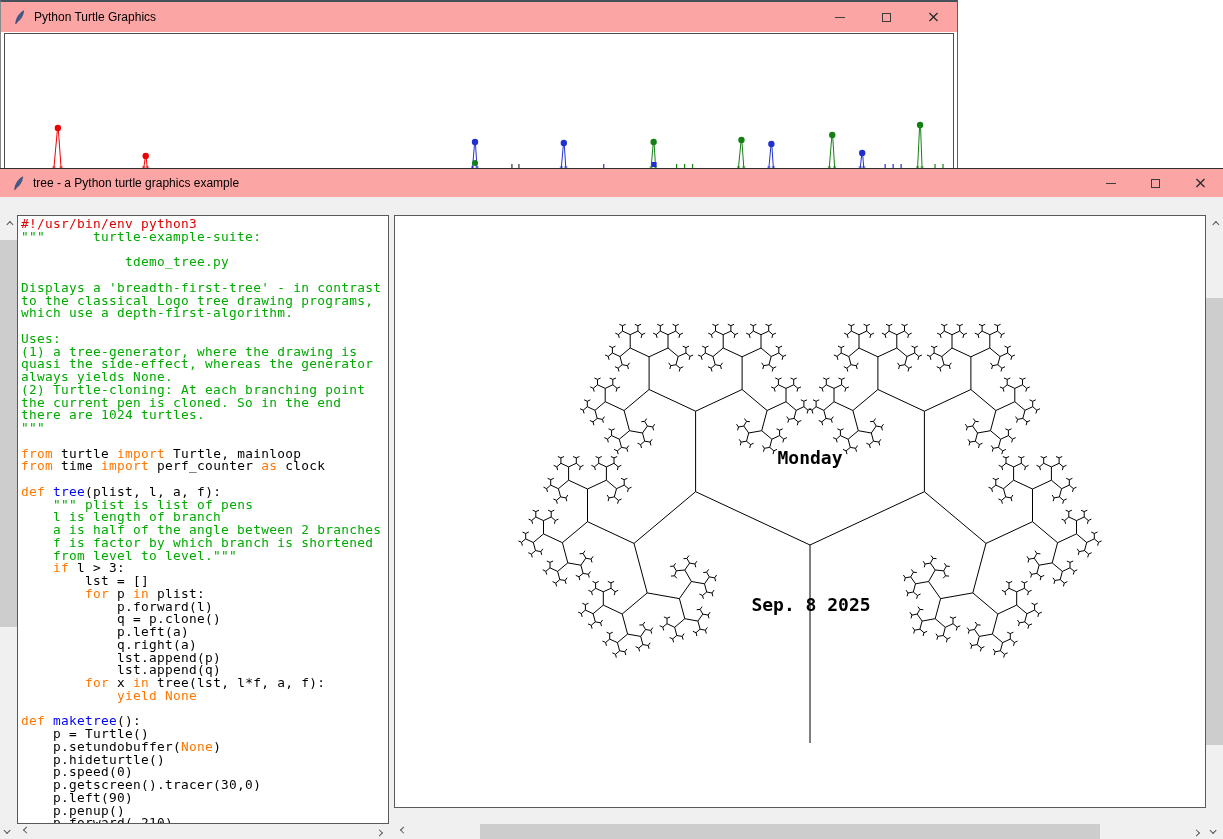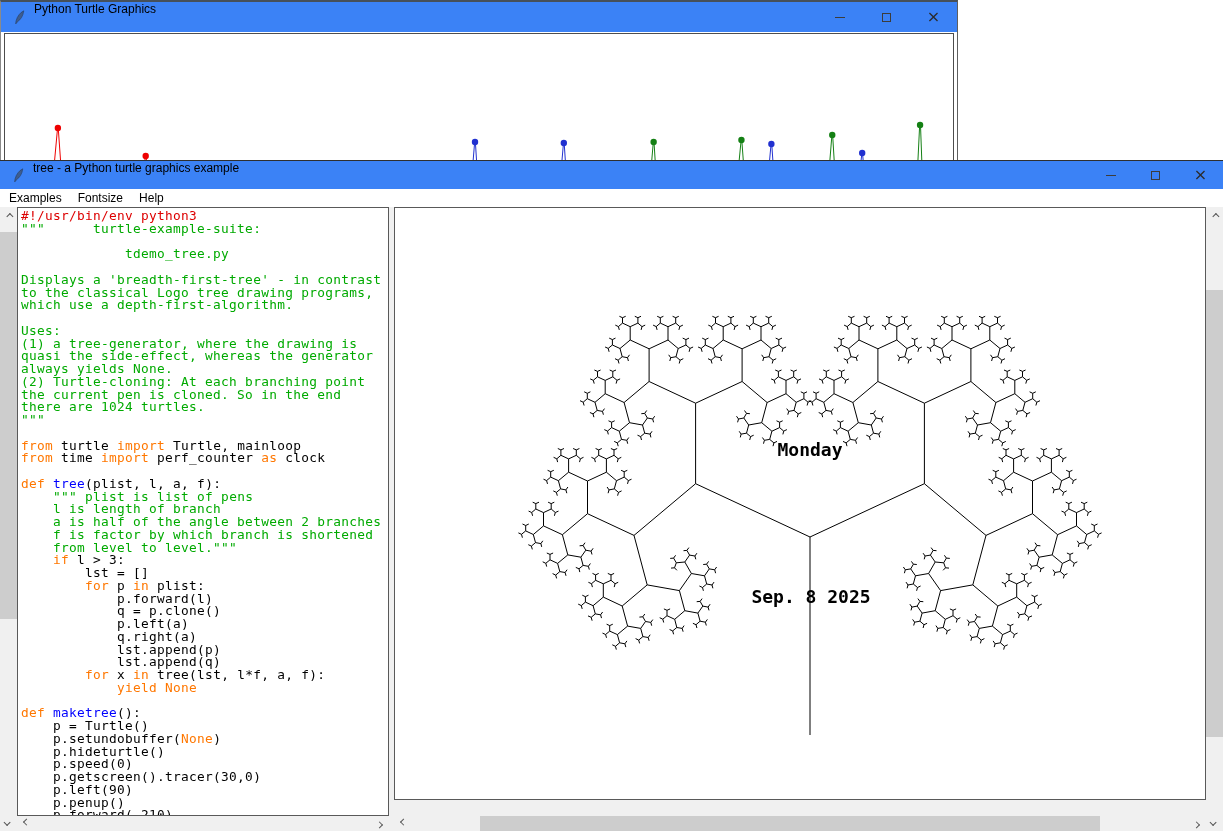--- a/index.html
+++ b/index.html
@@ -8,7 +8,7 @@
   #root{position:relative;width:1223px;height:839px;background:#fff}
 
   
-  .titlebar{display:flex;background:#3b82f6}
+  .titlebar{display:flex;align-items:center;background:#fca5a5}
   .win-title{font-size:12px;color:#000;margin-left:8px;white-space:nowrap}
   .feather{margin-left:12px;display:flex;align-items:center}
   .controls{margin-left:auto;display:flex;height:100%}

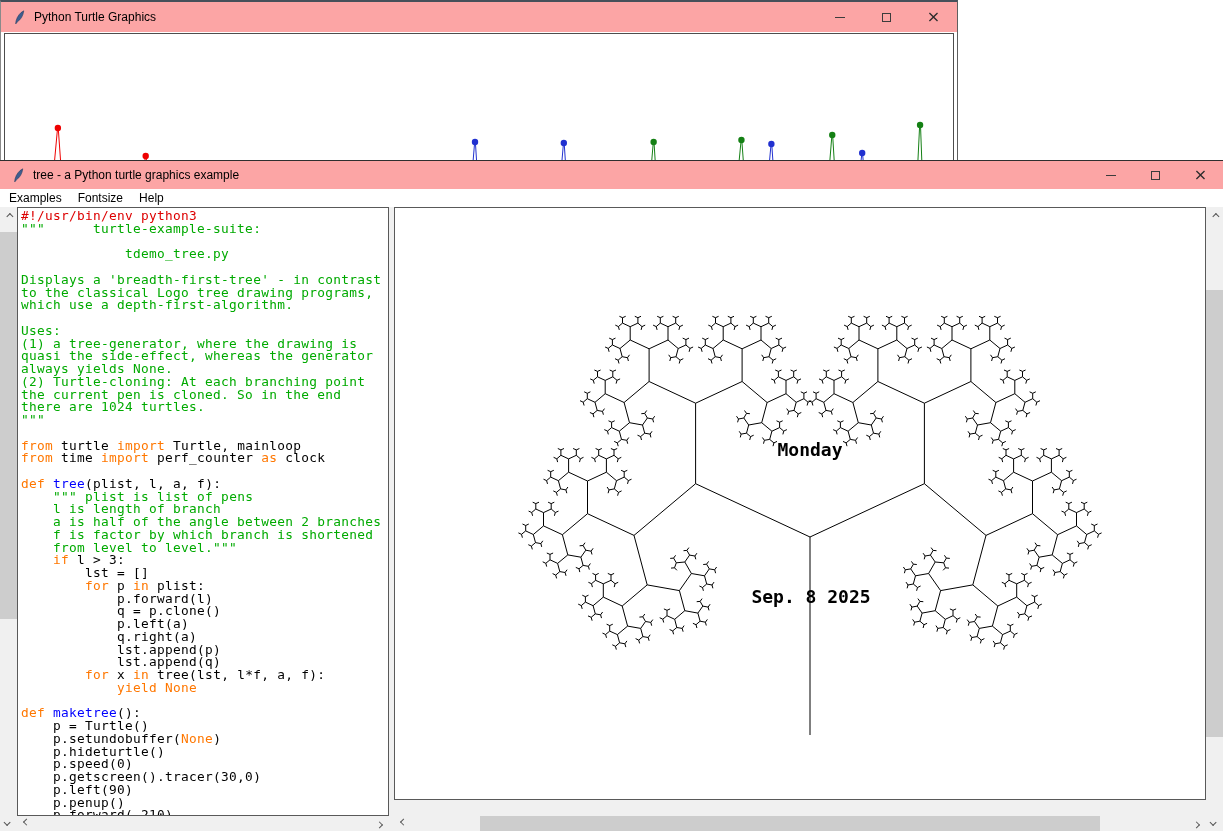--- a/index.html
+++ b/index.html
@@ -27,7 +27,7 @@
   .bg-canvas svg{display:block;width:100%;height:100%}
 
   
-  .fg-win{position:absolute;left:0;top:160px;width:1223px;height:671px;background:#f0f0f0;
+  .fg-win{position:absolute;left:0;top:168px;width:1223px;height:671px;background:#f0f0f0;
     border-top:1px solid #2f2f2f}
   .fg-win .titlebar{height:28px}
   .fg-win .ctl{width:45px;height:28px}

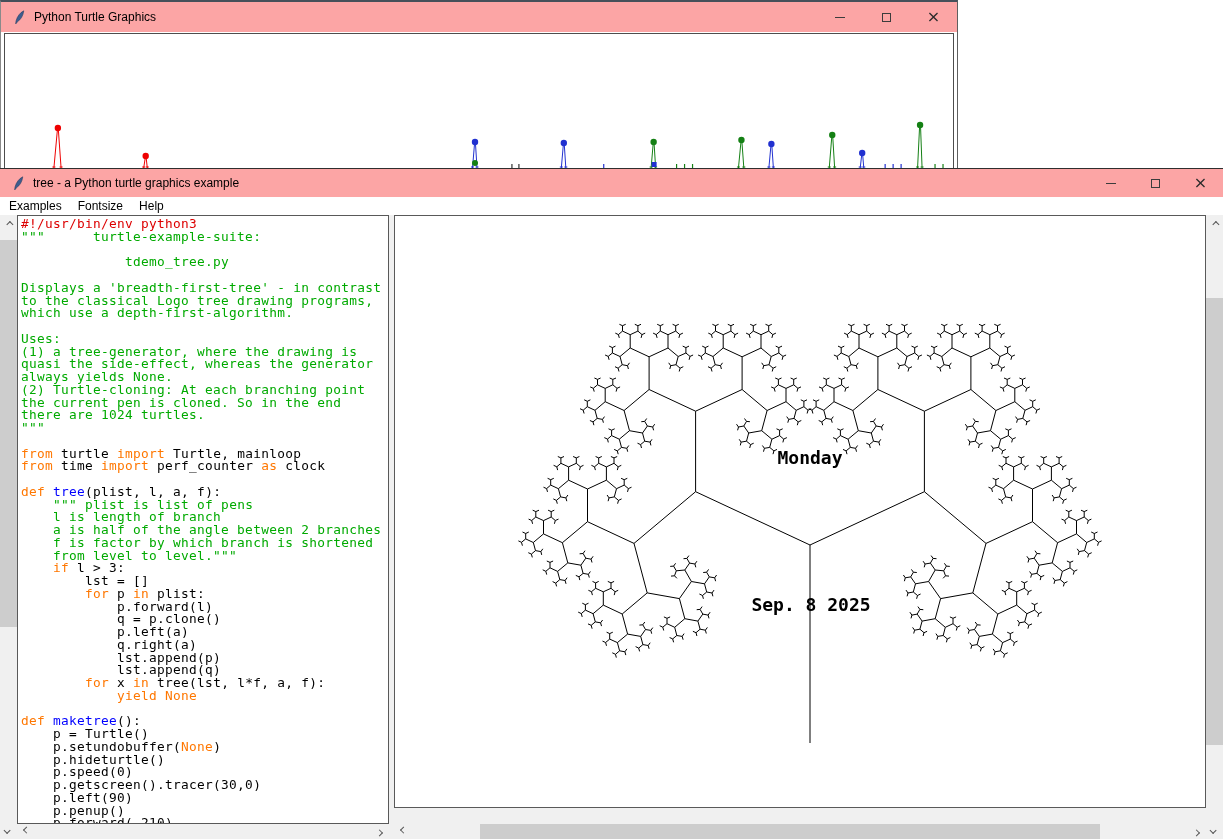--- a/index.html
+++ b/index.html
@@ -205,11 +205,6 @@
       </span>
     </div>
 
-    <nav class="menubar" id="menubar">
-        <span class="menu-item">Examples</span>
-        <span class="menu-item">Fontsize</span>
-        <span class="menu-item">Help</span>
-      </nav>
 
     <div class="content">
 

